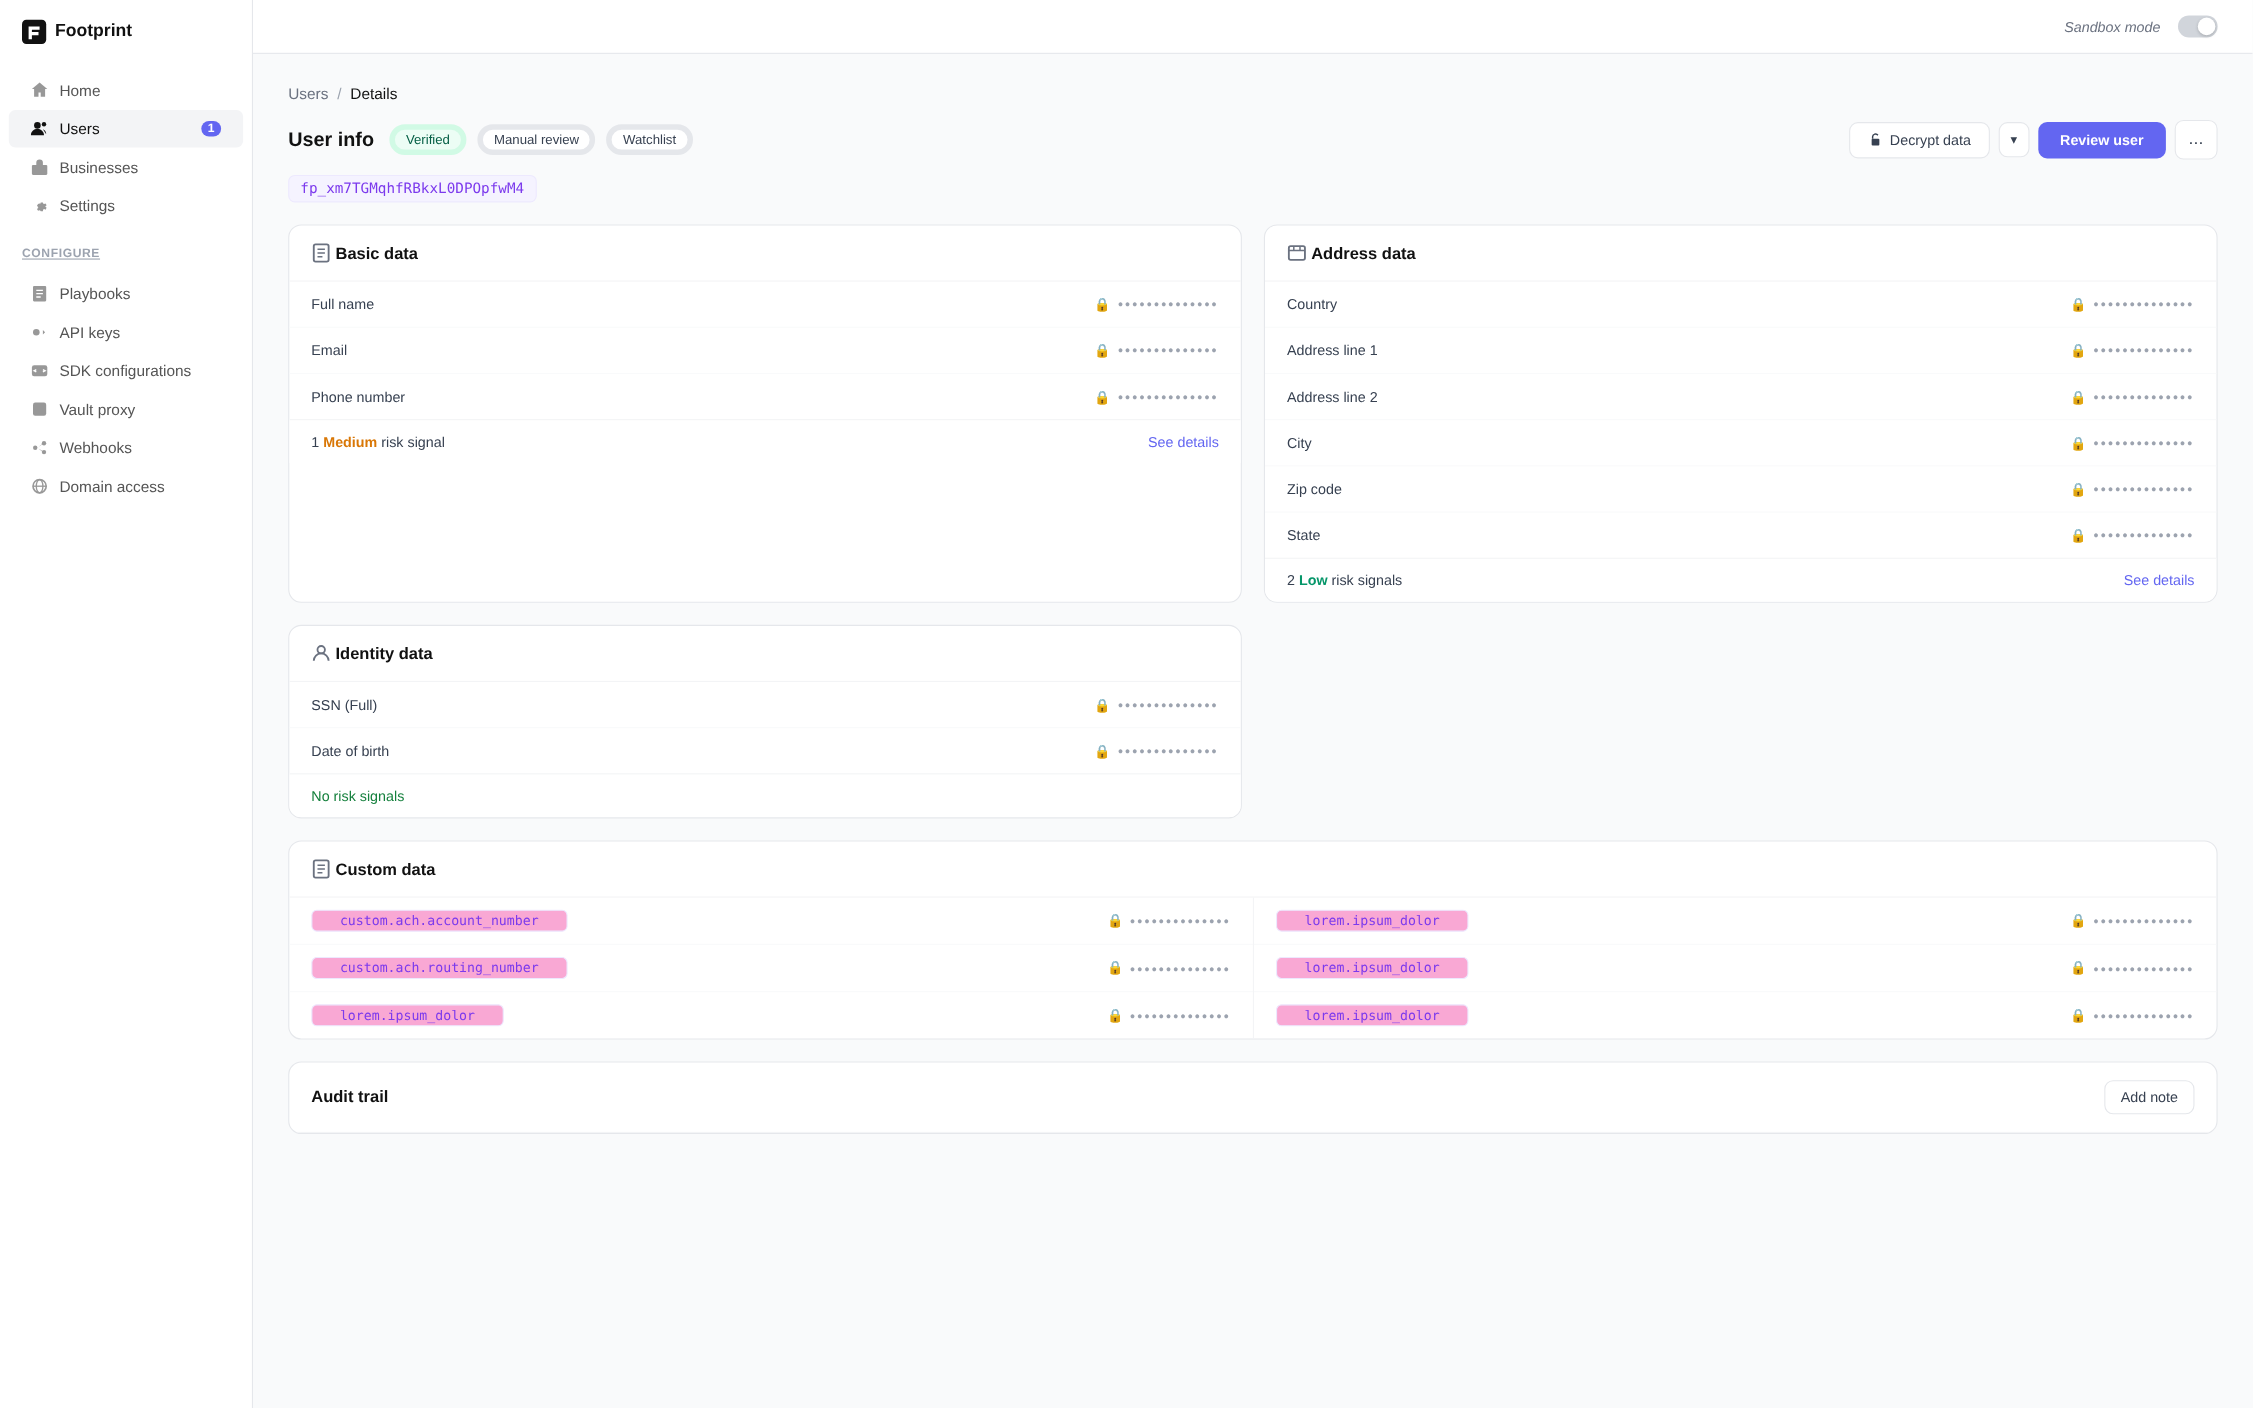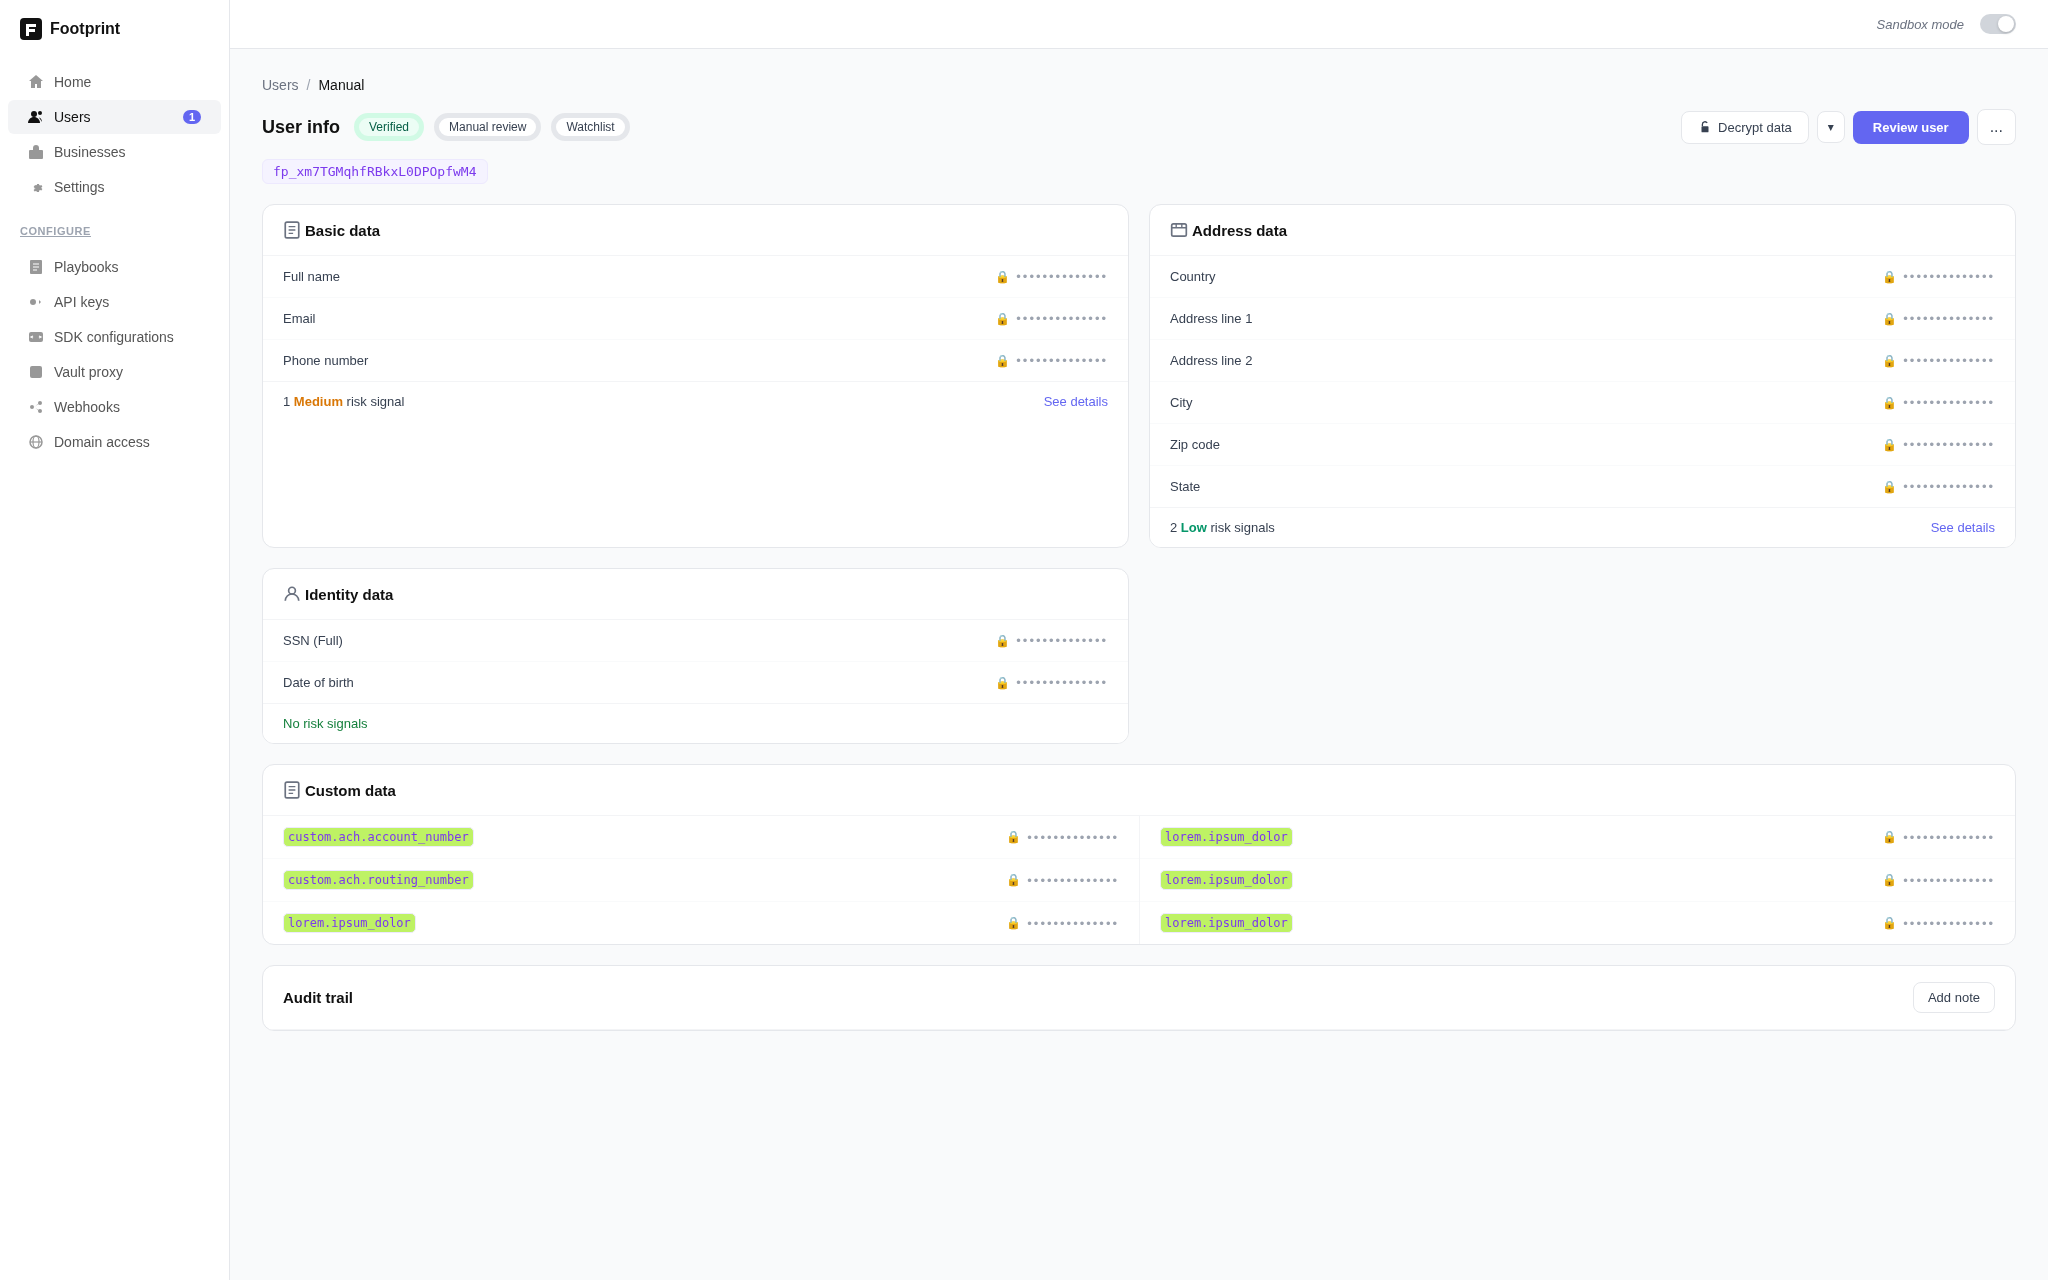--- a/index.html
+++ b/index.html
@@ -195,7 +195,7 @@
     <div class="breadcrumb">
       <span class="breadcrumb-link">Users</span>
       <span class="breadcrumb-sep">/</span>
-      <span class="breadcrumb-current">Manual</span>
+      <span class="breadcrumb-current">Details</span>
     </div>
 
     

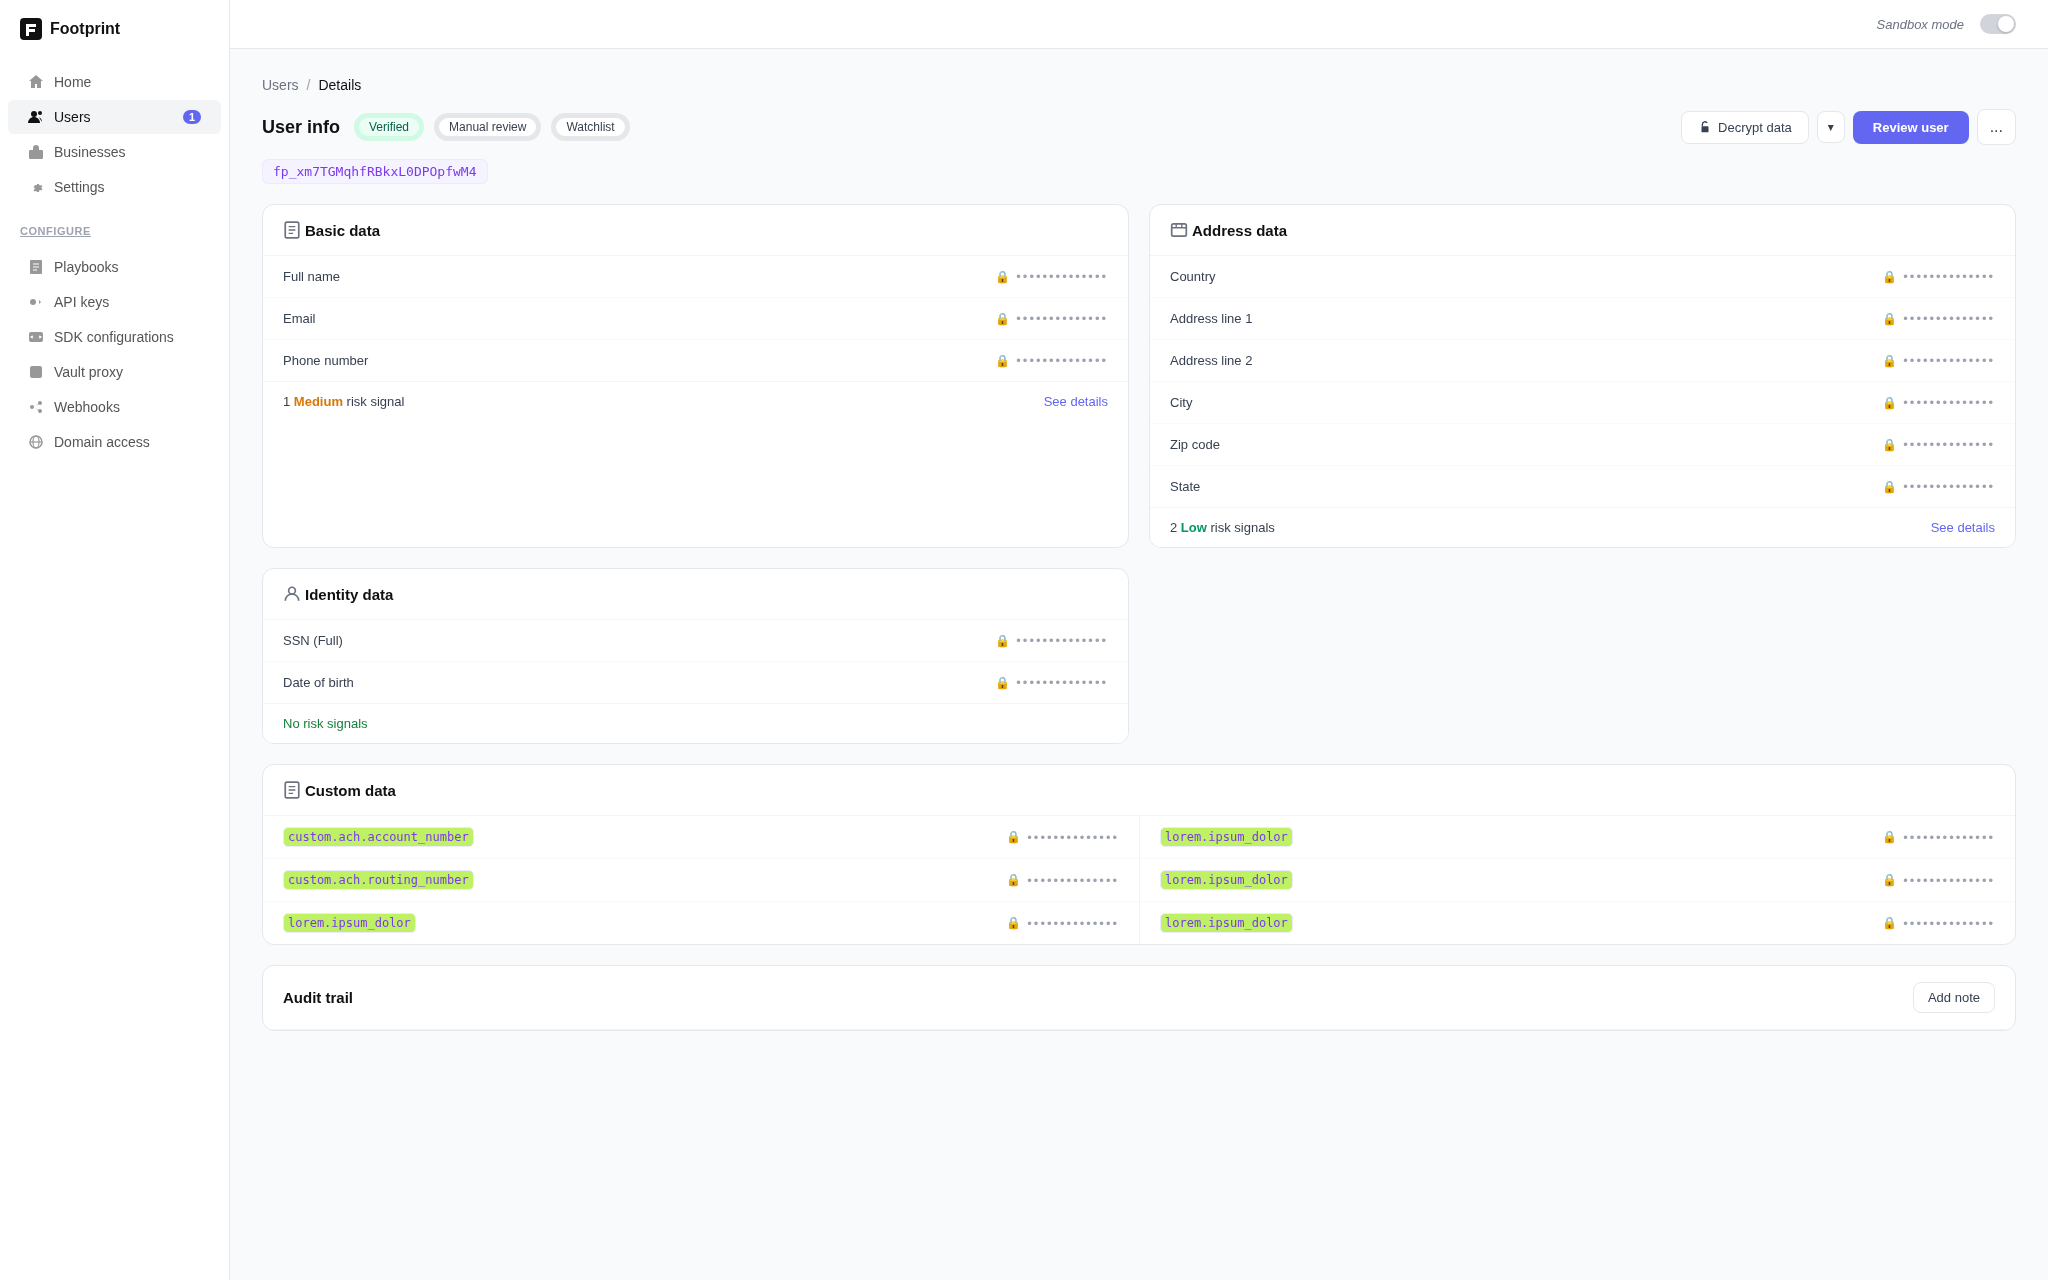--- a/index.html
+++ b/index.html
@@ -72,7 +72,7 @@
 
     
     .card-full { background: #fff; border: 1px solid #e5e7eb; border-radius: 12px; margin-bottom: 20px; overflow: hidden; }
-    .custom-tag { font-family: monospace; font-size: 12px; color: #7c3aed; background: #bef264; border: 1px solid #ede9fe; border-radius: 5px; padding: 2px 4px; }
+    .custom-tag { font-family: monospace; font-size: 12px; color: #7c3aed; background: #f9a8d4; border: 1px solid #ede9fe; border-radius: 5px; padding: 2px 25px; }
 
     
     .audit-section { background: #fff; border: 1px solid #e5e7eb; border-radius: 12px; overflow: hidden; margin-bottom: 20px; }

